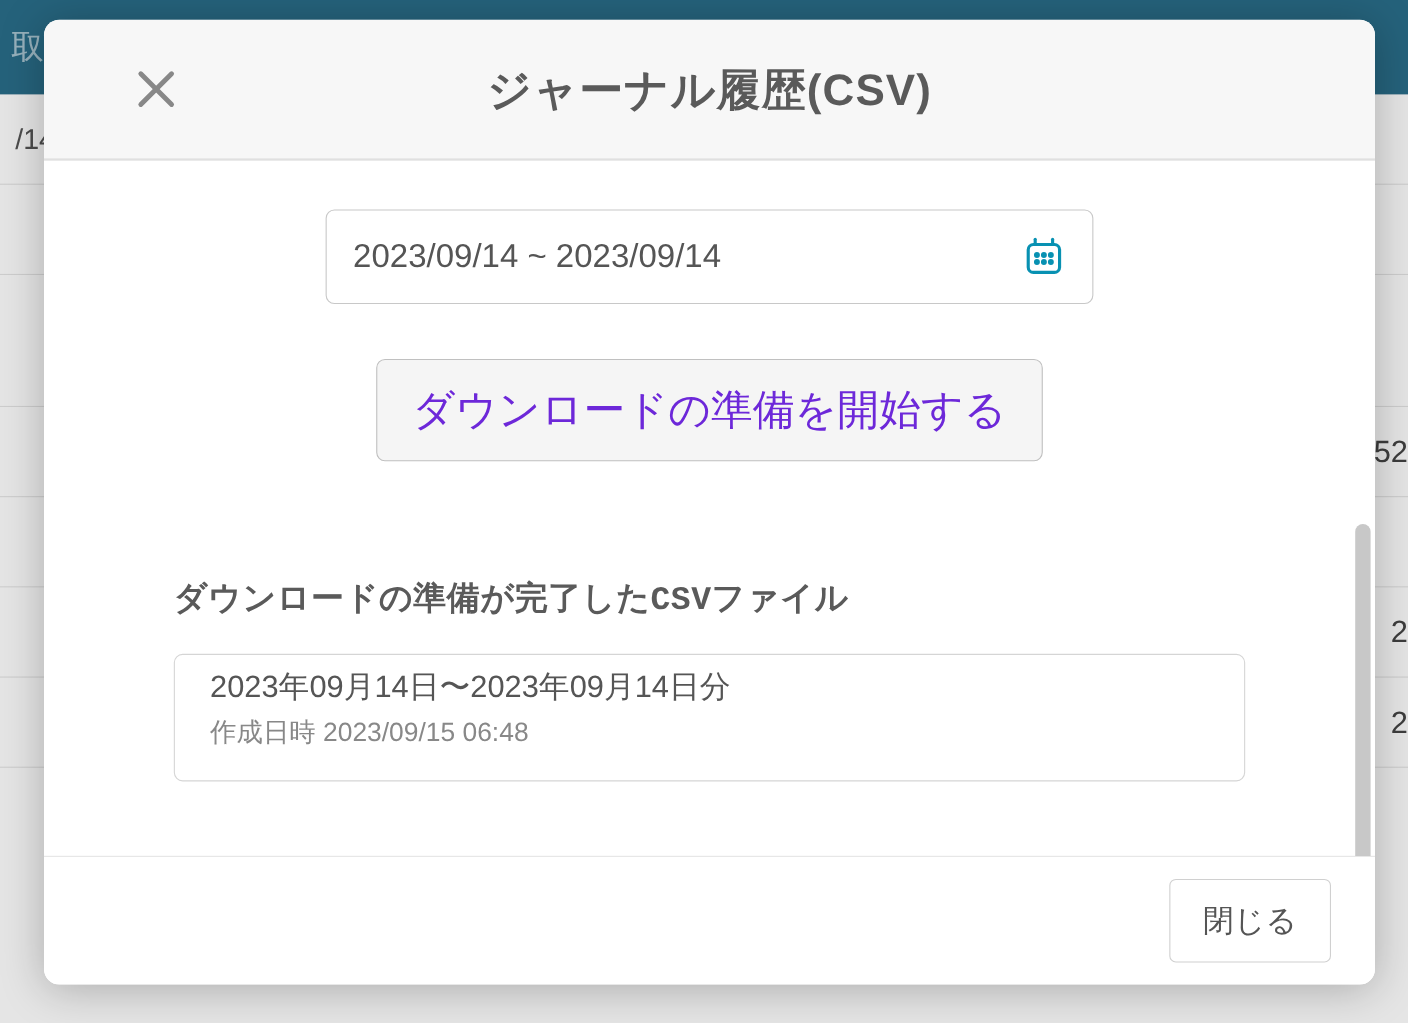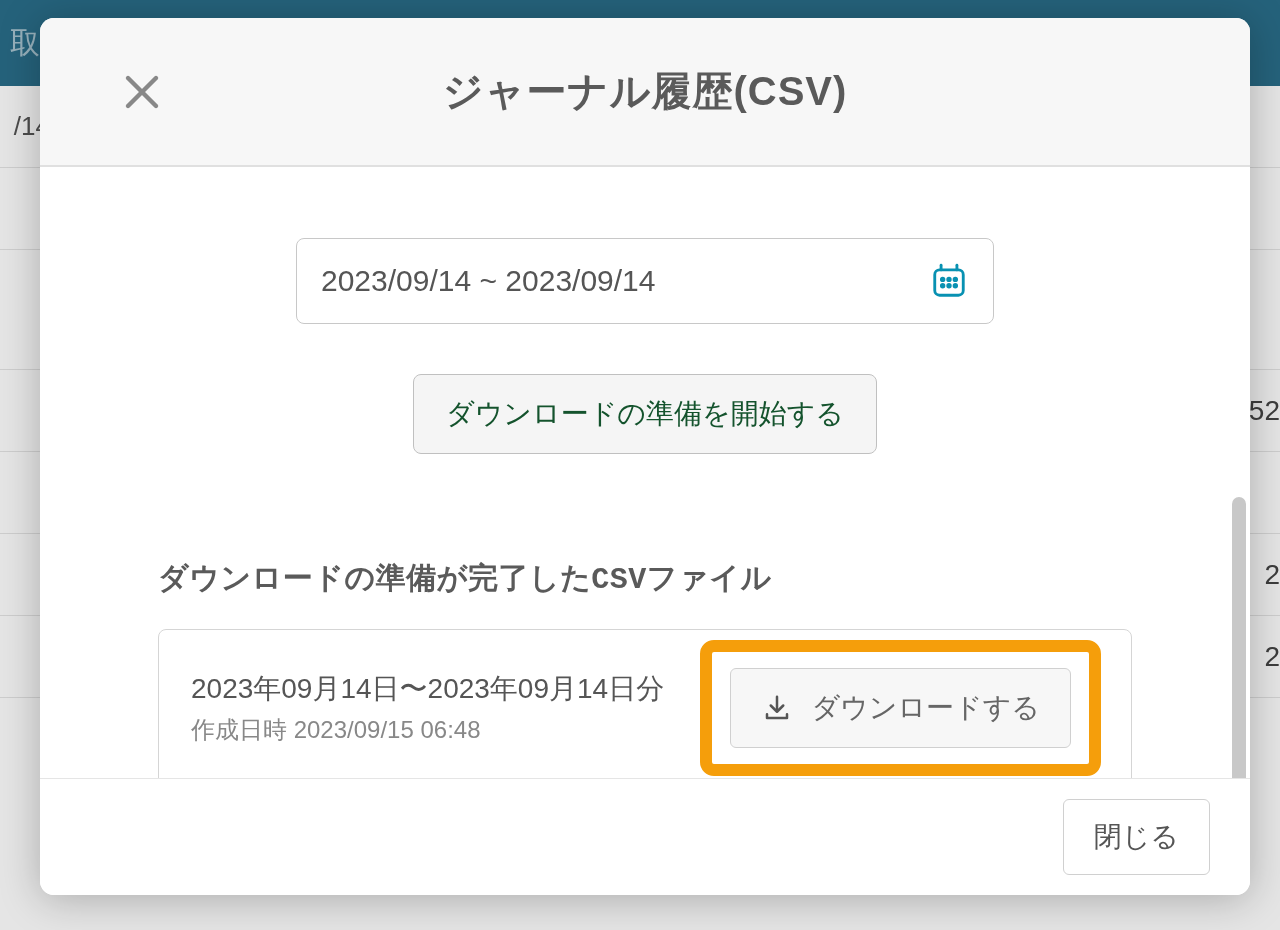--- a/index.html
+++ b/index.html
@@ -100,7 +100,7 @@
     .modal-header {
       background: #f7f7f7;
       border-bottom: 2px solid #e0e0e0;
-      height: 149px;
+      height: 128px;
       display: flex;
       align-items: center;
       position: relative;

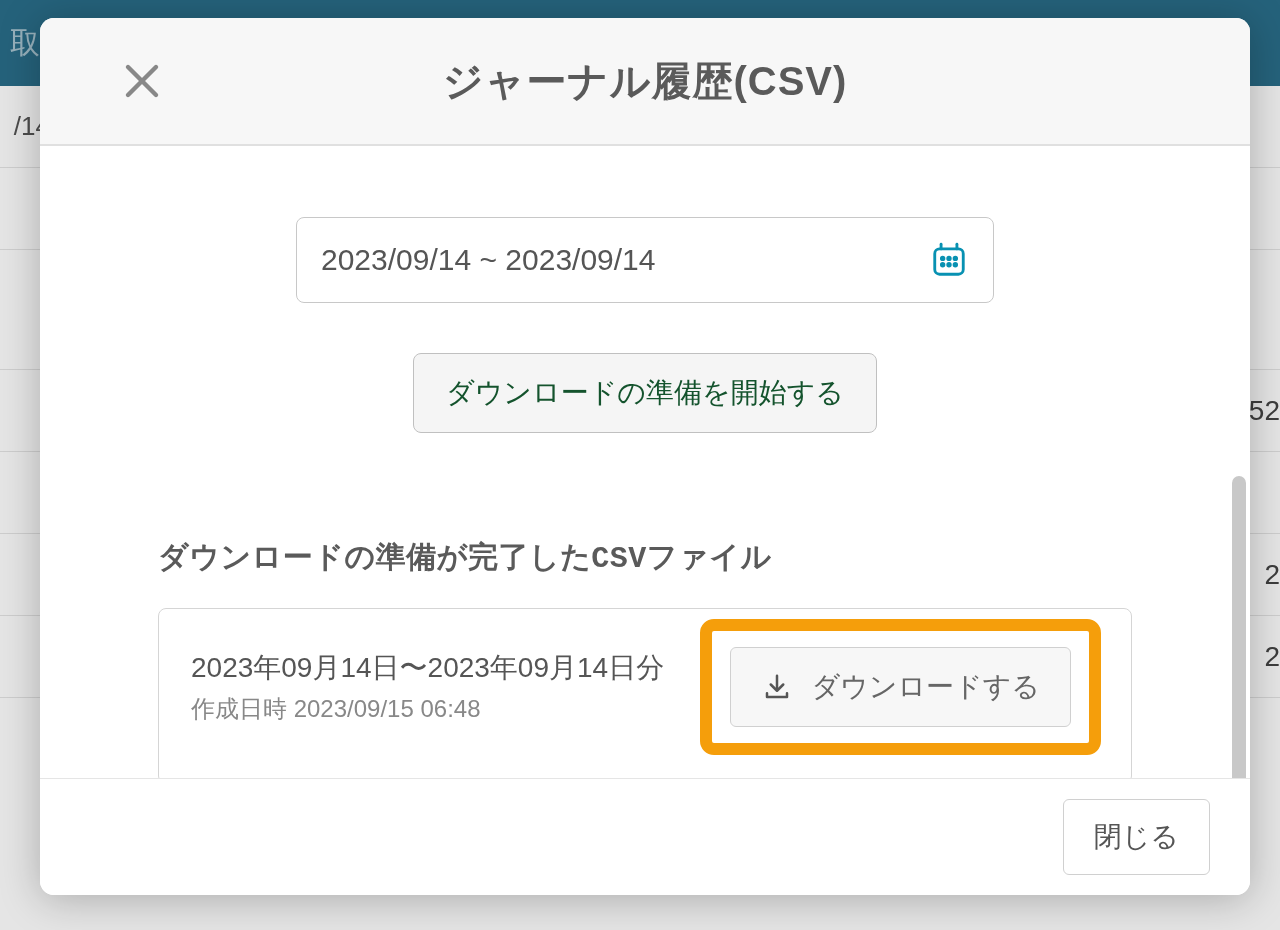--- a/index.html
+++ b/index.html
@@ -157,7 +157,6 @@
       padding: 0 24px;
       justify-content: space-between;
       cursor: pointer;
-      margin-top: 27px;
     }
 
     .date-text {

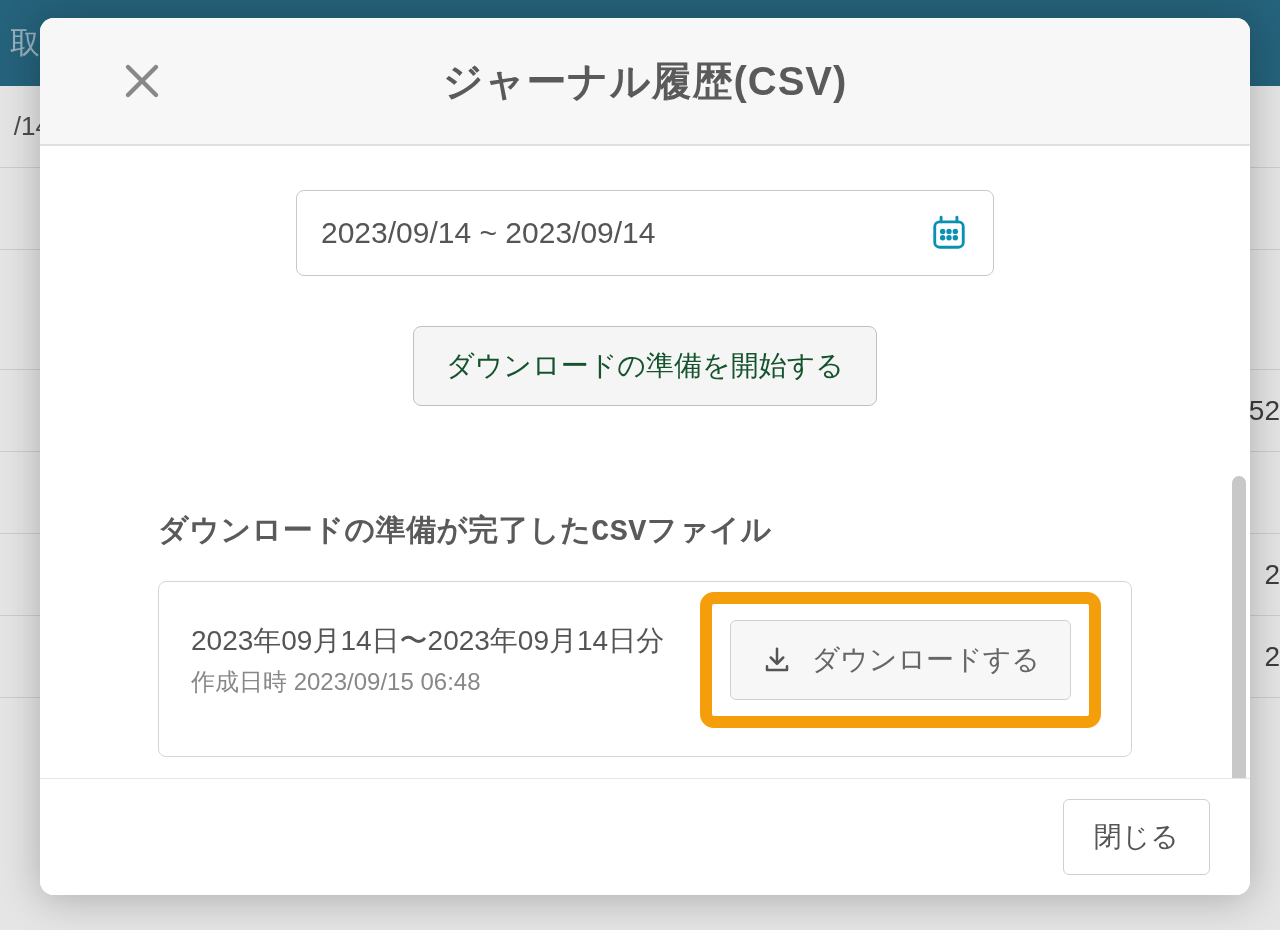--- a/index.html
+++ b/index.html
@@ -188,8 +188,8 @@
       border: 1.5px solid #c0c0c0;
       border-radius: 8px;
       padding: 20px 32px;
-      font-size: 28px;
-      color: #14532d;
+      font-size: 38px;
+      color: #6d28d9;
       cursor: pointer;
       font-family: inherit;
       text-align: right;

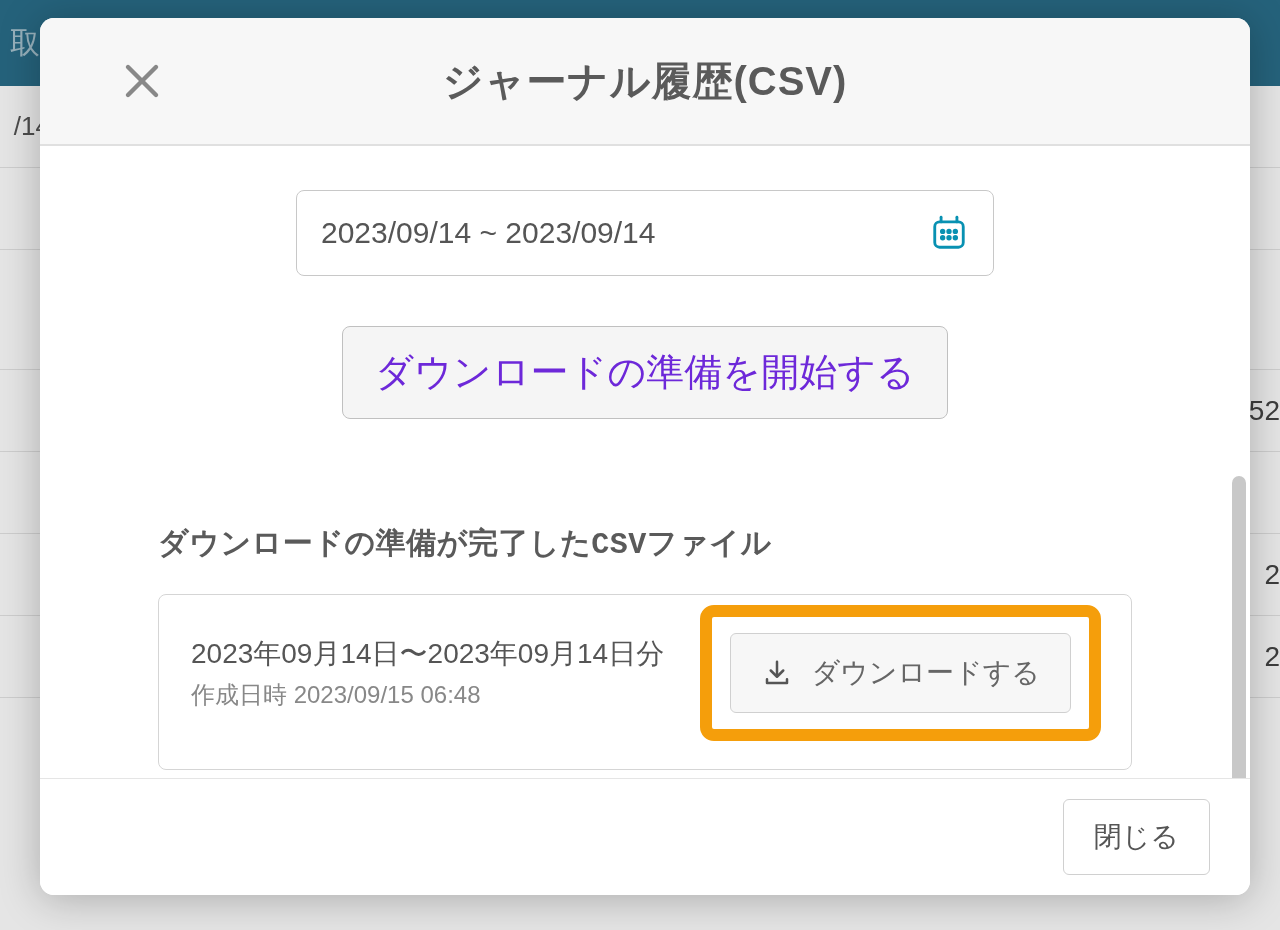--- a/index.html
+++ b/index.html
@@ -367,18 +367,6 @@
         <div class="file-name">2023年09月14日〜2023年09月14日分</div>
         <div class="file-created">作成日時 2023/09/15 06:48</div>
       </div>
-      <div class="download-highlight">
-        <button class="download-button">
-          <span class="download-icon">
-            <svg viewBox="0 0 24 24" fill="none" stroke="#555" stroke-width="2" stroke-linecap="round" stroke-linejoin="round">
-              <line x1="12" y1="3" x2="12" y2="14"></line>
-              <polyline points="7,10 12,15 17,10"></polyline>
-              <path d="M4 17 v3 h16 v-3"></path>
-            </svg>
-          </span>
-          <span>ダウンロードする</span>
-        </button>
-      </div>
     </div>
 
     <div class="scroll-indicator"></div>

